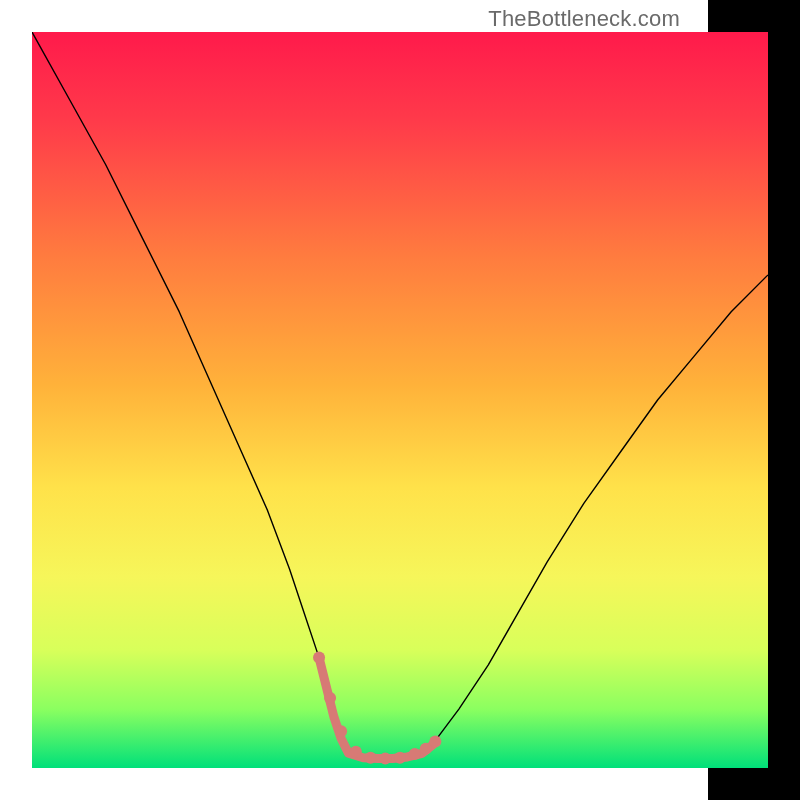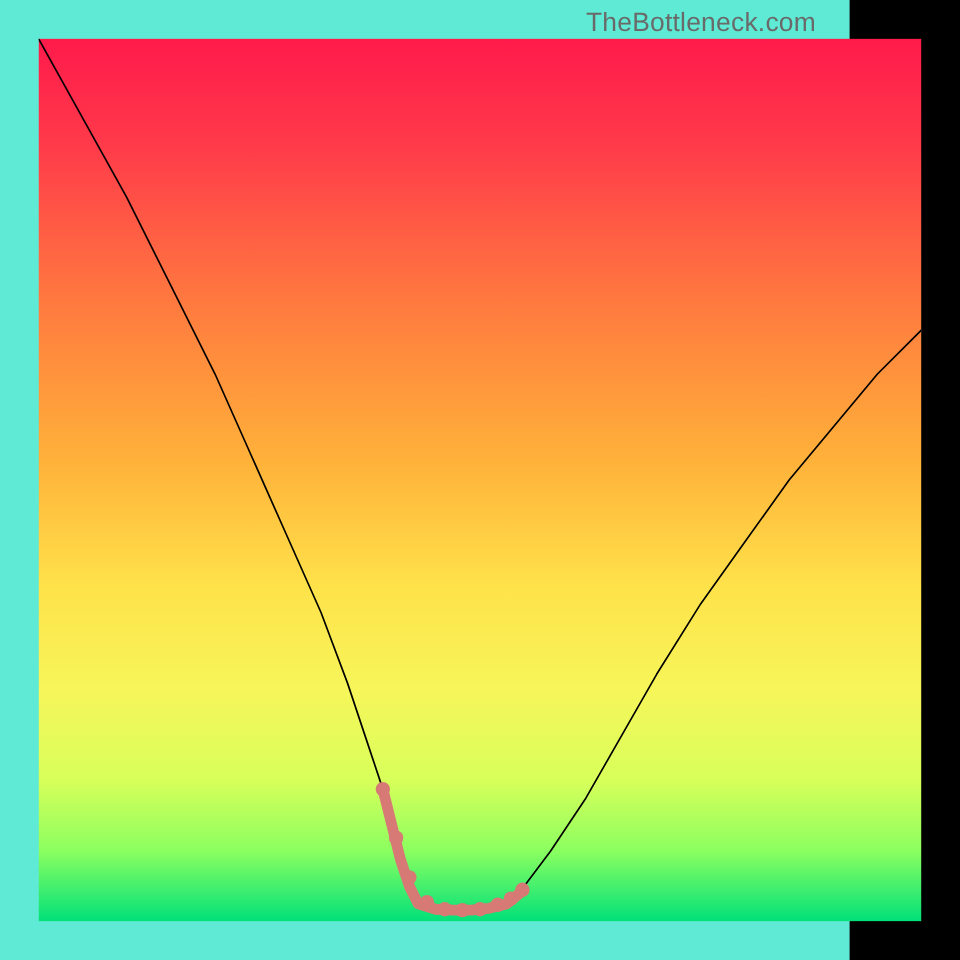--- a/index.html
+++ b/index.html
@@ -17,7 +17,7 @@
     left: 0;
     width: 708px;
     height: 800px;
-    background: #5eead4;
+    background: #ffffff;
   }
   .plot {
     position: absolute;

